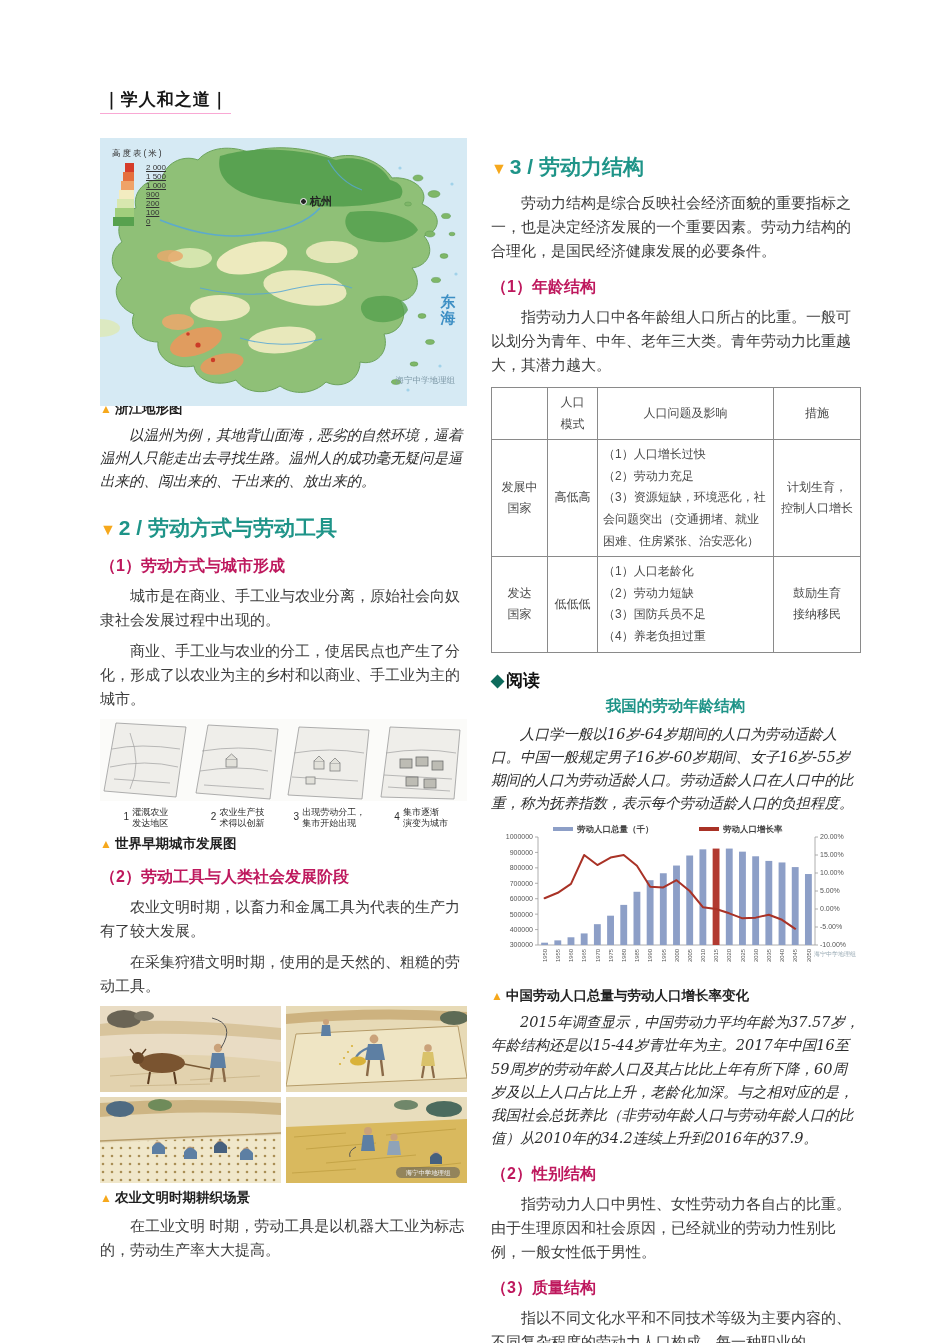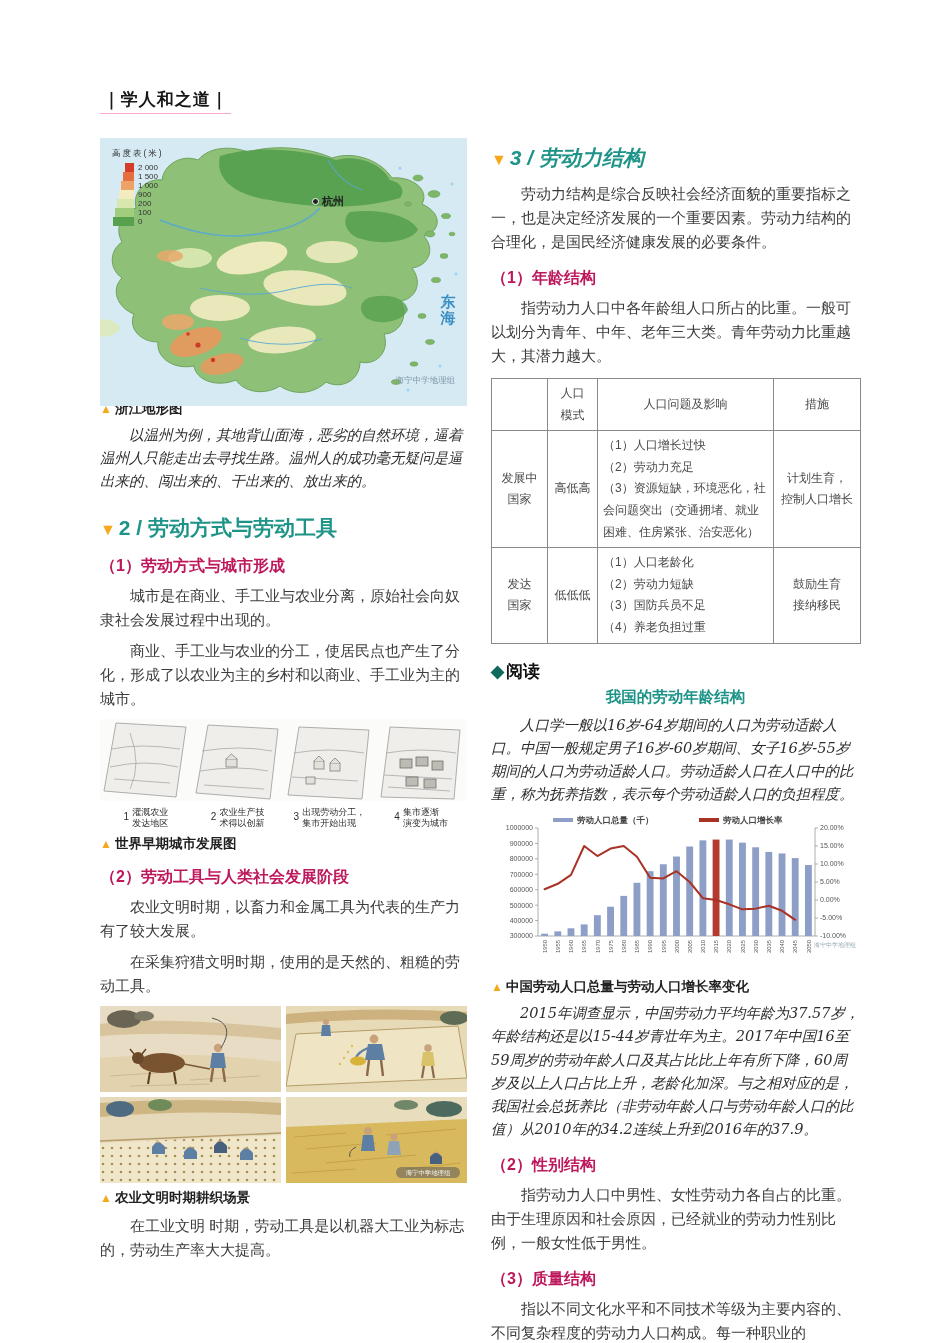--- a/index.html
+++ b/index.html
@@ -34,7 +34,7 @@
   .map-legend .lg-row{display:flex;align-items:center;height:9px;}
   .map-legend .swcol{width:22px;display:flex;justify-content:flex-end;}
   .map-legend .sw{height:9px;display:block;}
-  .map-legend .lg-label{font-size:8px;color:#333;margin-left:4px;line-height:1;}
+  .map-legend .lg-label{font-size:8px;color:#333;margin-left:12px;line-height:1;text-decoration:underline;}
   .map-city{position:absolute;left:212px;top:56px;font-size:11px;font-weight:bold;color:#222;display:flex;align-items:center;gap:3px;}
   .map-city .dot{width:5px;height:5px;border-radius:50%;background:#222;border:1px solid #fff;}
   .map-sea{position:absolute;right:10px;top:142px;writing-mode:vertical-rl;color:#3d8fc4;

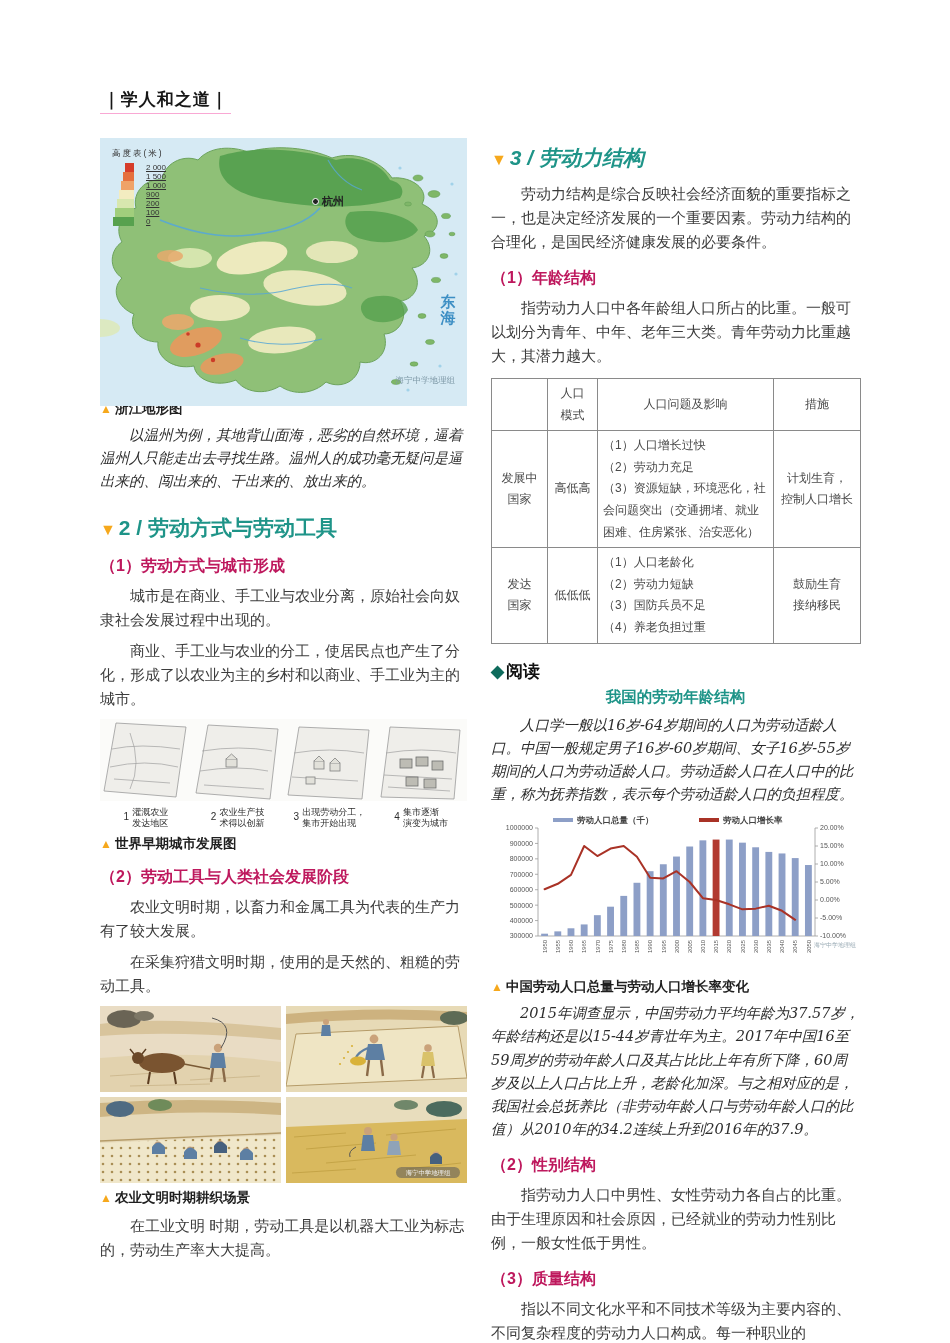--- a/index.html
+++ b/index.html
@@ -17,7 +17,7 @@
   .col-right{width:369px;flex:none;}
 
   h2.section{color:#1e9488;font-size:21px;font-weight:bold;margin:20px 0 10px;}
-  .col-right h2.section{margin-top:8px;font-style:italic;}
+  .col-right h2.section{margin-top:17px;}
   h2.section .tri{color:#f6a81c;font-size:16px;margin-right:3px;}
   h3.sub{color:#be185d;font-size:16px;font-weight:bold;margin:14px 0 7px;}
   p.body{font-size:15px;line-height:1.6;margin:7px 0;text-indent:2em;color:#3c3c3c;}

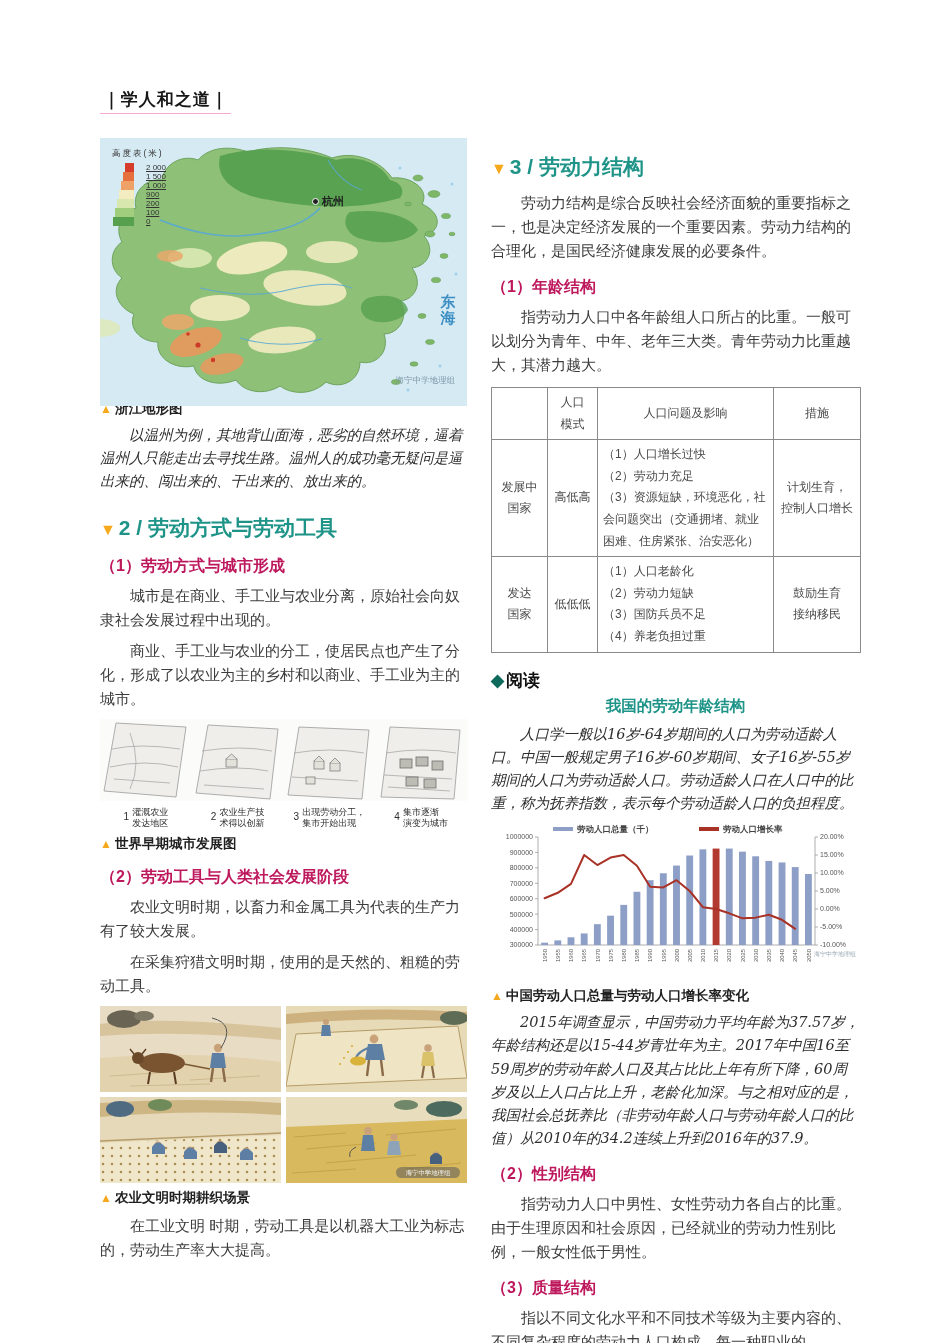--- a/index.html
+++ b/index.html
@@ -35,7 +35,7 @@
   .map-legend .swcol{width:22px;display:flex;justify-content:flex-end;}
   .map-legend .sw{height:9px;display:block;}
   .map-legend .lg-label{font-size:8px;color:#333;margin-left:12px;line-height:1;text-decoration:underline;}
-  .map-city{position:absolute;left:212px;top:56px;font-size:11px;font-weight:bold;color:#222;display:flex;align-items:center;gap:3px;}
+  .map-city{position:absolute;left:200px;top:56px;font-size:11px;font-weight:bold;color:#222;display:flex;align-items:center;gap:3px;}
   .map-city .dot{width:5px;height:5px;border-radius:50%;background:#222;border:1px solid #fff;}
   .map-sea{position:absolute;right:10px;top:142px;writing-mode:vertical-rl;color:#3d8fc4;
            font-family:"DejaVu Serif",serif;font-size:15px;letter-spacing:18px;font-weight:bold;}

